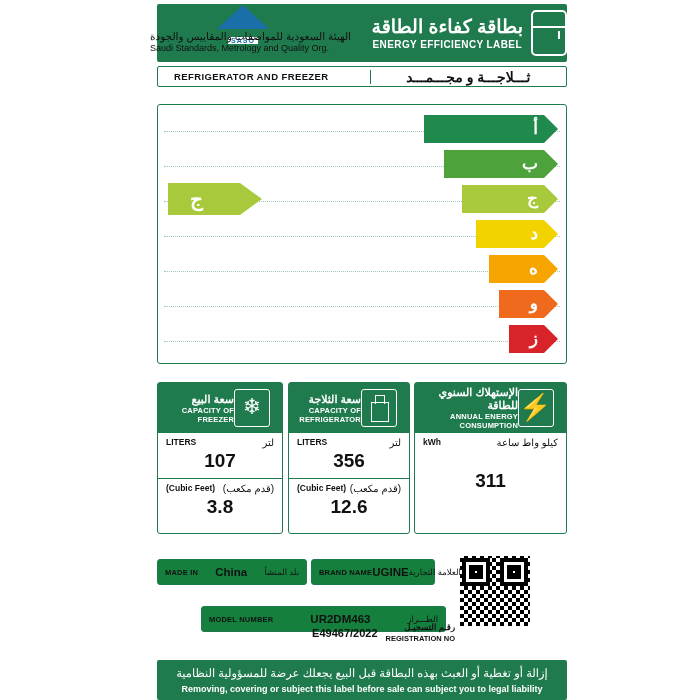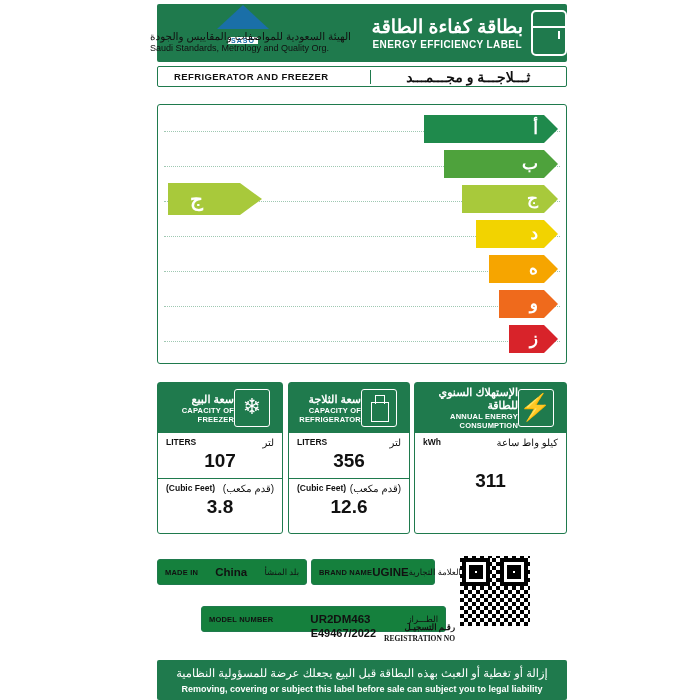--- a/index.html
+++ b/index.html
@@ -588,7 +588,7 @@
 
   <div class="plain-row" style="left:300px; top:622px; width:155px; justify-content:flex-end;">
     <span style="font-size:11px; font-weight:bold; margin-right:8px;">E49467/2022</span>
-    <span style="text-align:right; line-height:11px;font-family:Liberation Serif, serif;">
+    <span style="text-align:right; line-height:11px;">
       <span style="display:block; font-size:8.5px; direction:rtl;">رقـم التسجيـل</span>
       <span style="display:block; font-size:7.5px;">REGISTRATION NO</span>
     </span>

